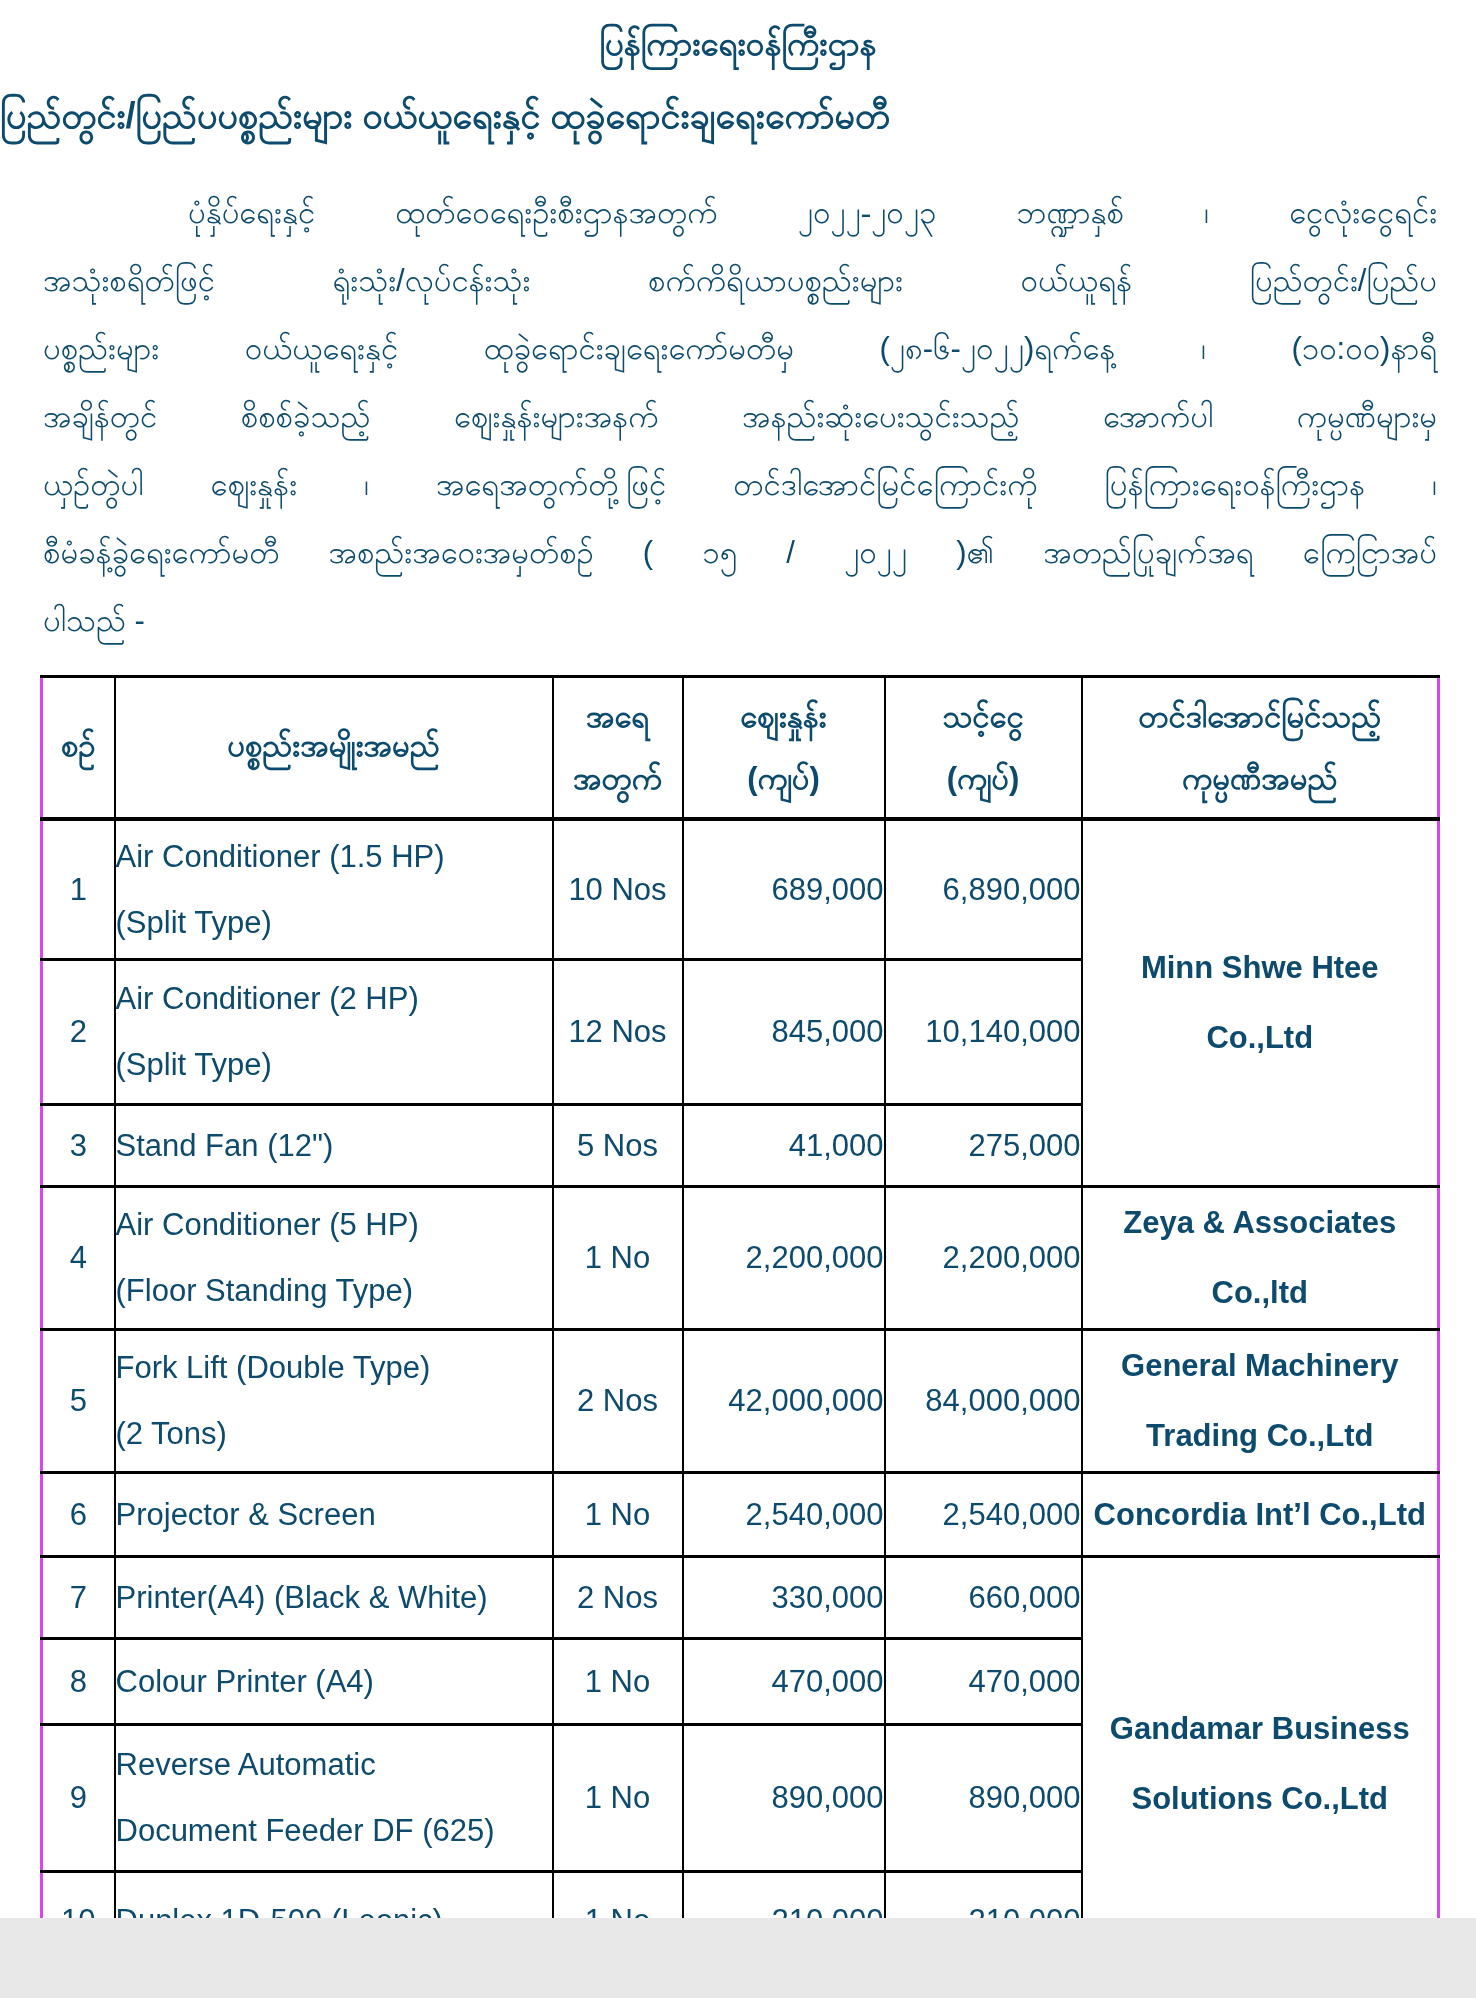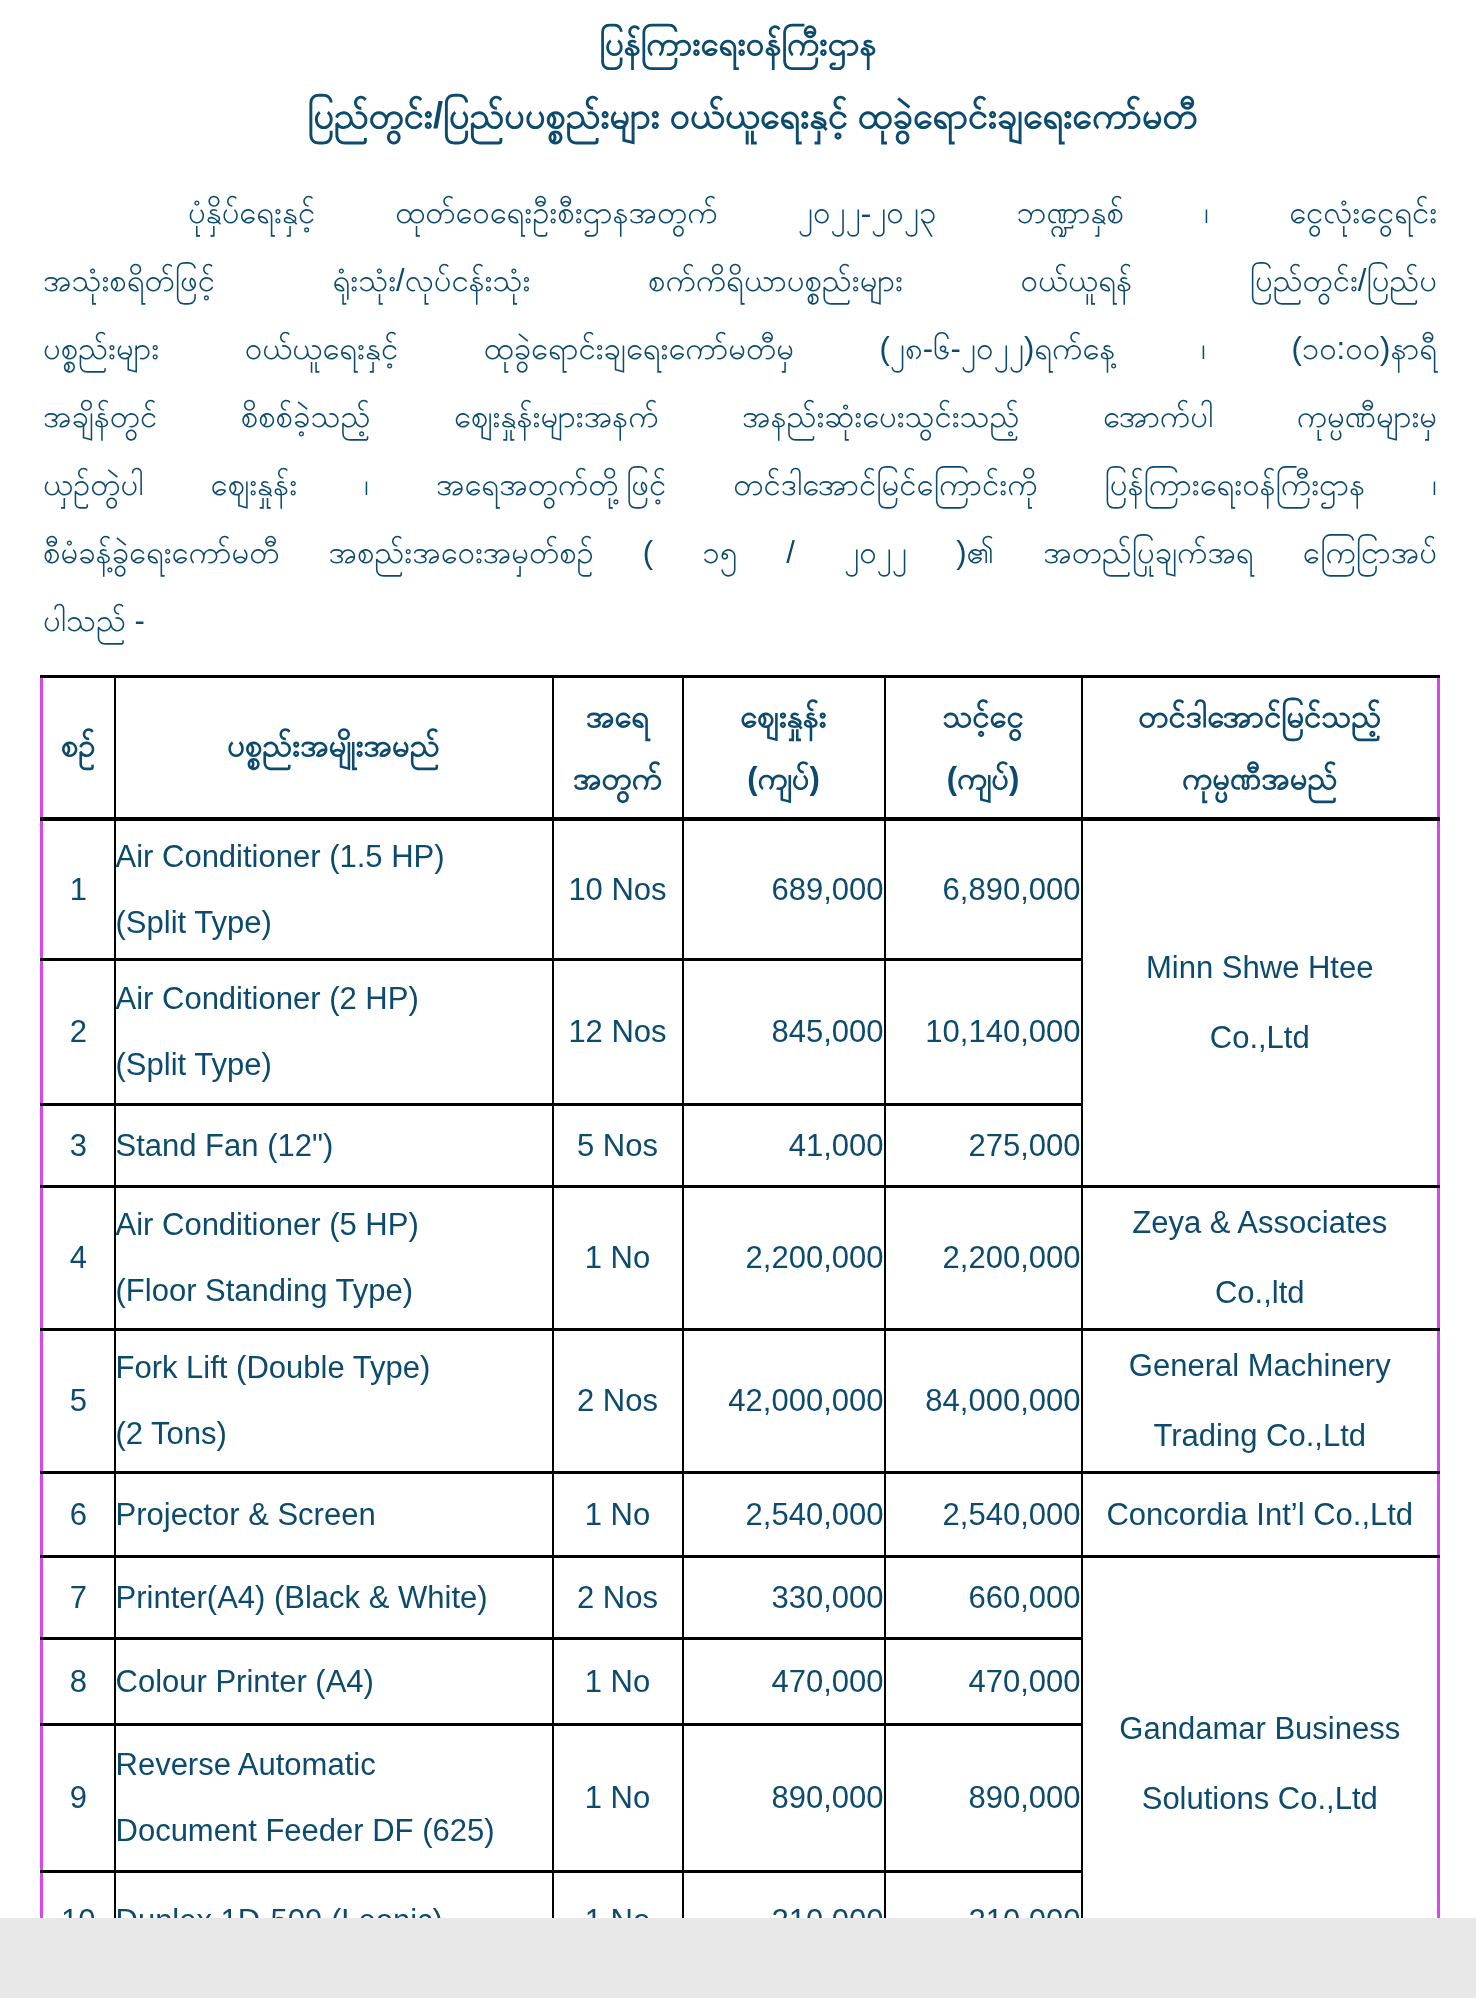--- a/index.html
+++ b/index.html
@@ -9,7 +9,7 @@
     position:relative; overflow:hidden; box-sizing:border-box;
   }
   .title1 { padding-top:22px; text-align:center; font-size:33px; font-weight:bold; line-height:1.35; }
-  .title2 { margin-top:26px; text-align:center; font-size:36px; font-weight:bold; line-height:1.3;margin-left:29px; }
+  .title2 { margin-top:26px; text-align:left; font-size:36px; font-weight:bold; line-height:1.3; }
 
   .body-para { margin:40px 39px 0 43px; font-size:31px; line-height:68px; }
   .para-line { text-align:justify; text-align-last:justify; }

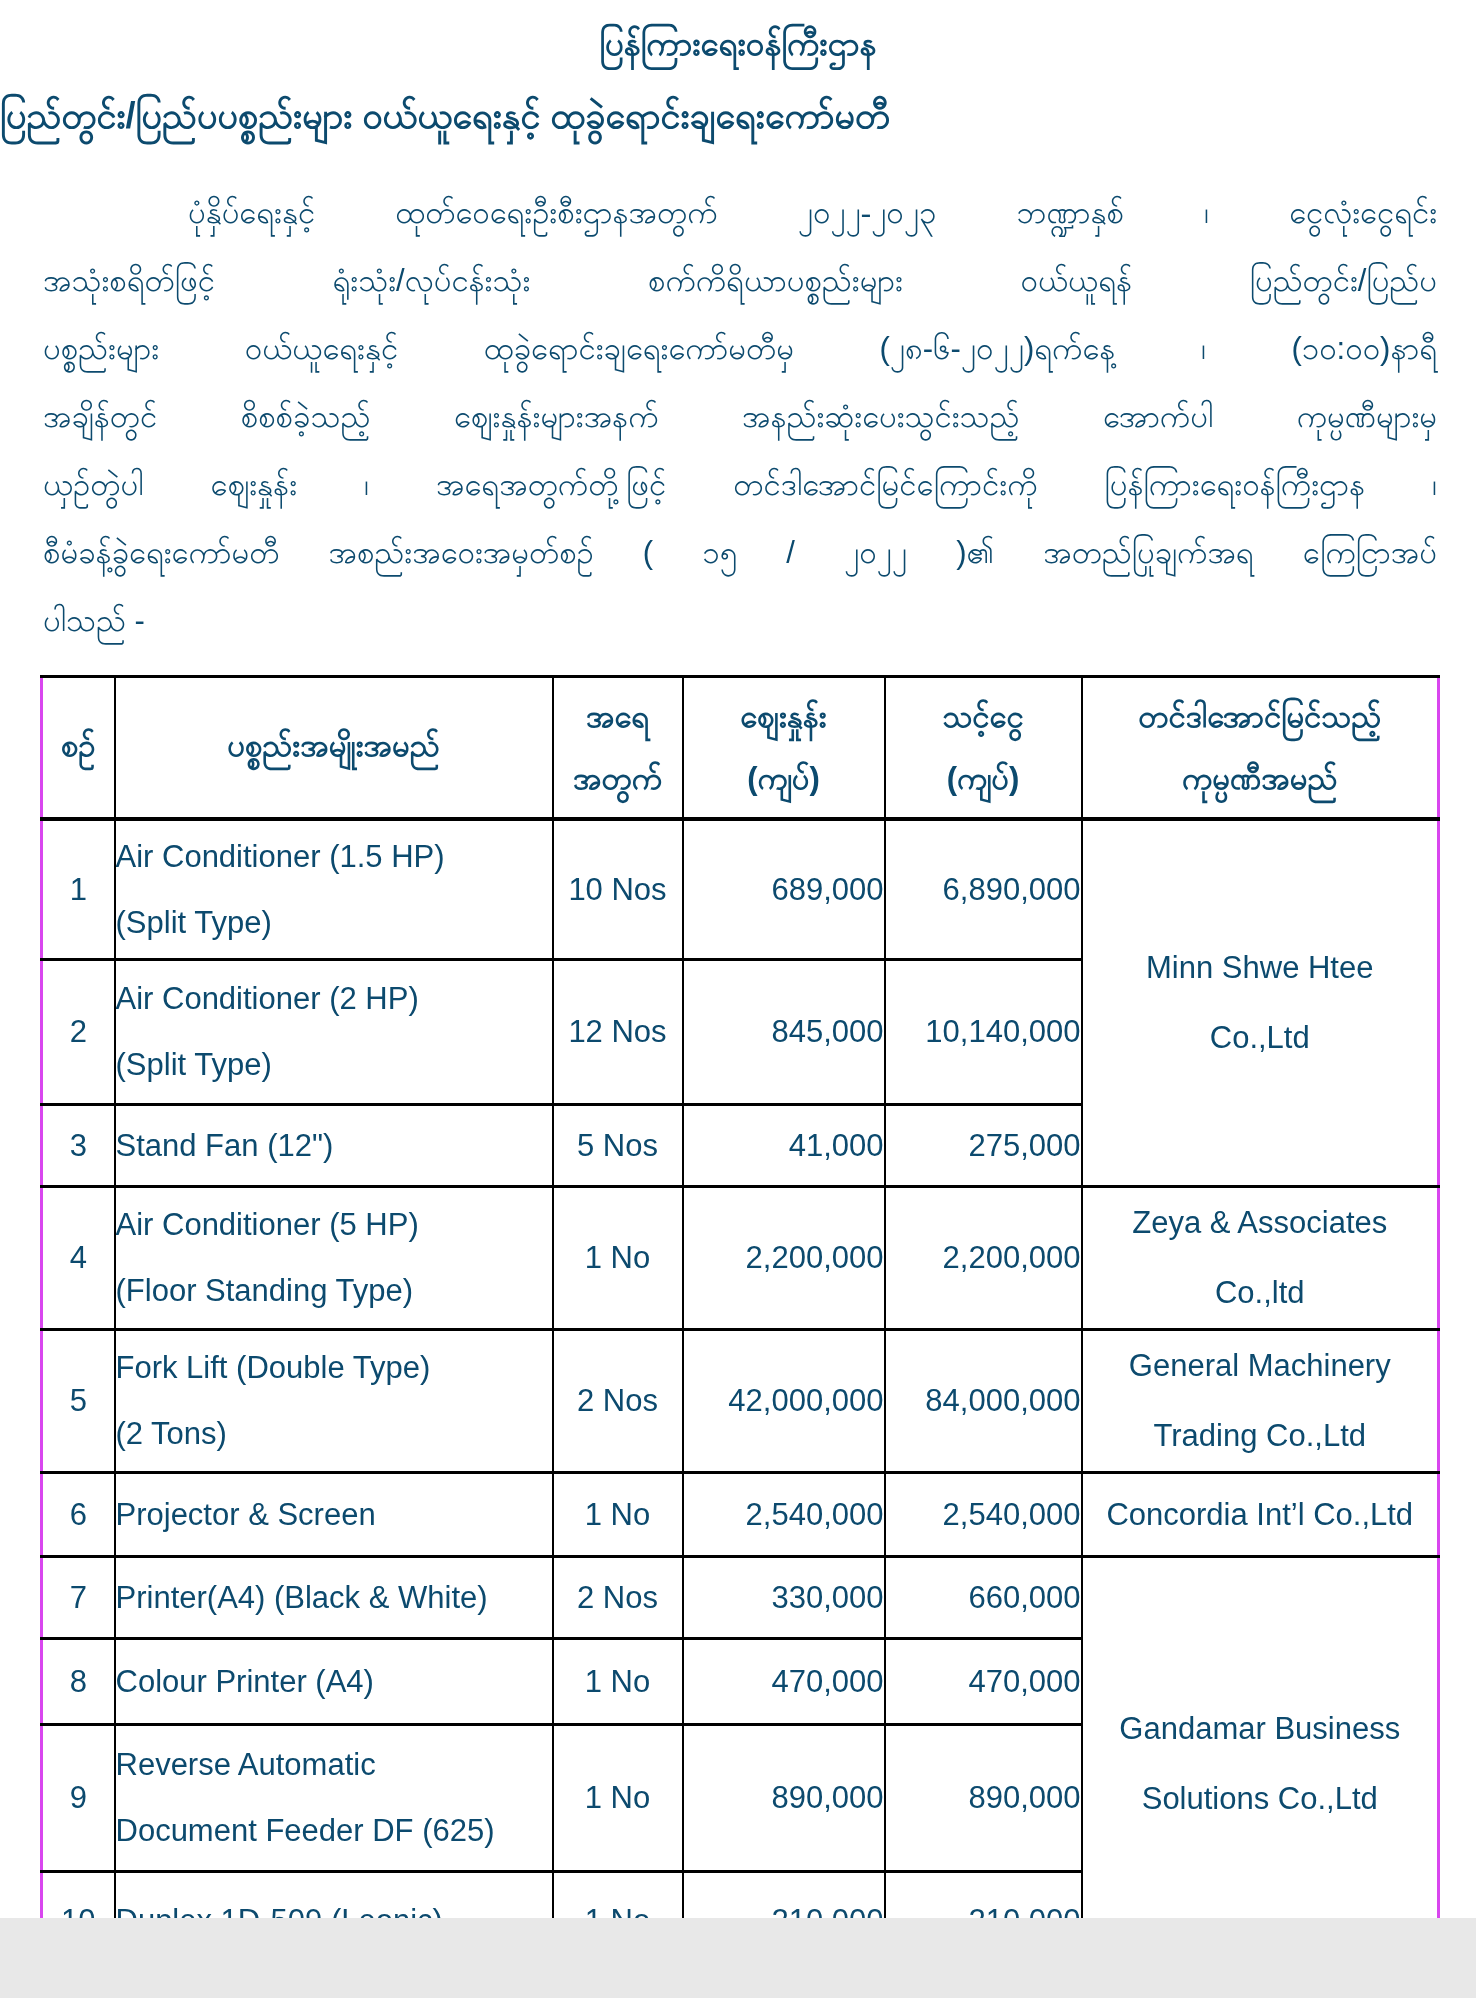--- a/index.html
+++ b/index.html
@@ -44,7 +44,7 @@
   .c-qty     { text-align:center; }
   .c-price   { text-align:right; padding-right:16px; }
   .c-amount  { text-align:right; padding-right:16px; }
-  .c-company { text-align:center; }
+  .c-company { text-align:center;font-weight:bold; }
 
   .ln  { line-height:66px; }   
   .cln { line-height:70px; }   

